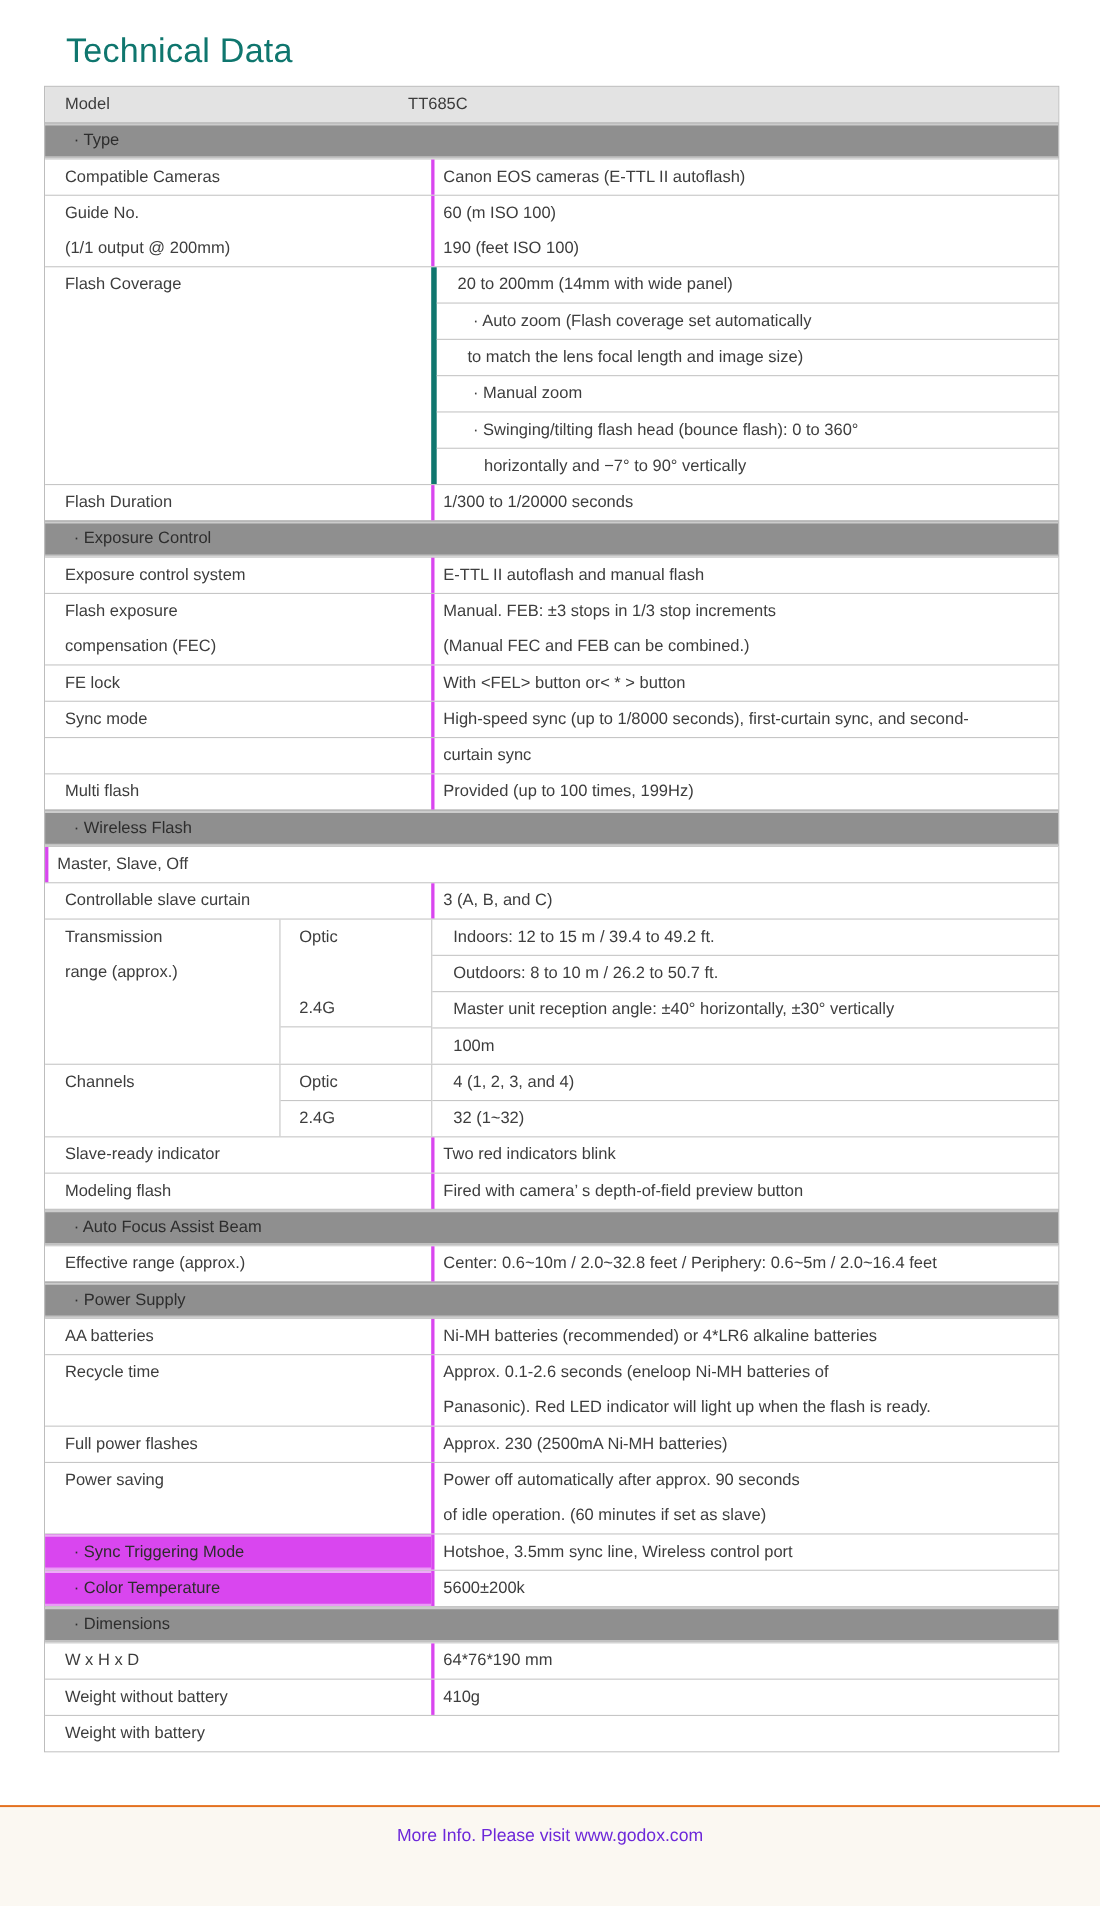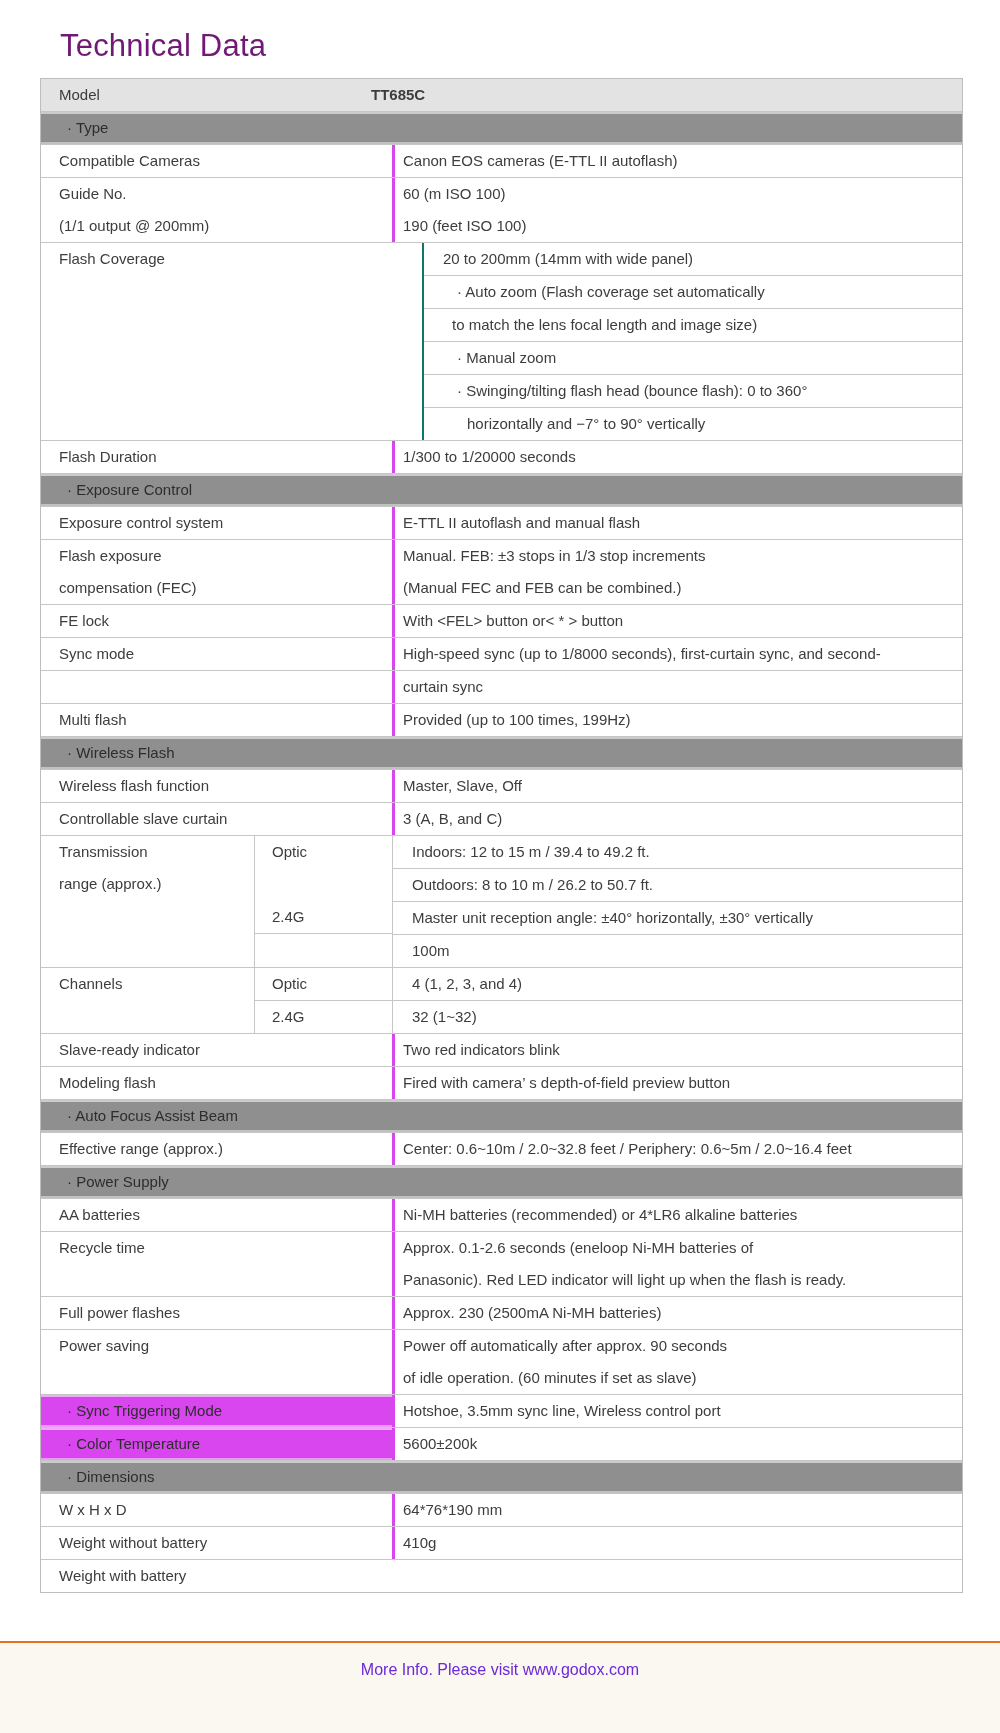--- a/index.html
+++ b/index.html
@@ -11,7 +11,7 @@
   }
   .page-title {
     position:absolute; left:60px; top:28px;
-    font-size:31px; font-weight:400; color:#701a75; letter-spacing:.2px;
+    font-size:31px; font-weight:400; color:#0f766e; letter-spacing:.2px;
   }
   .spec-table {
     position:absolute; left:40px; top:78px; width:923px;

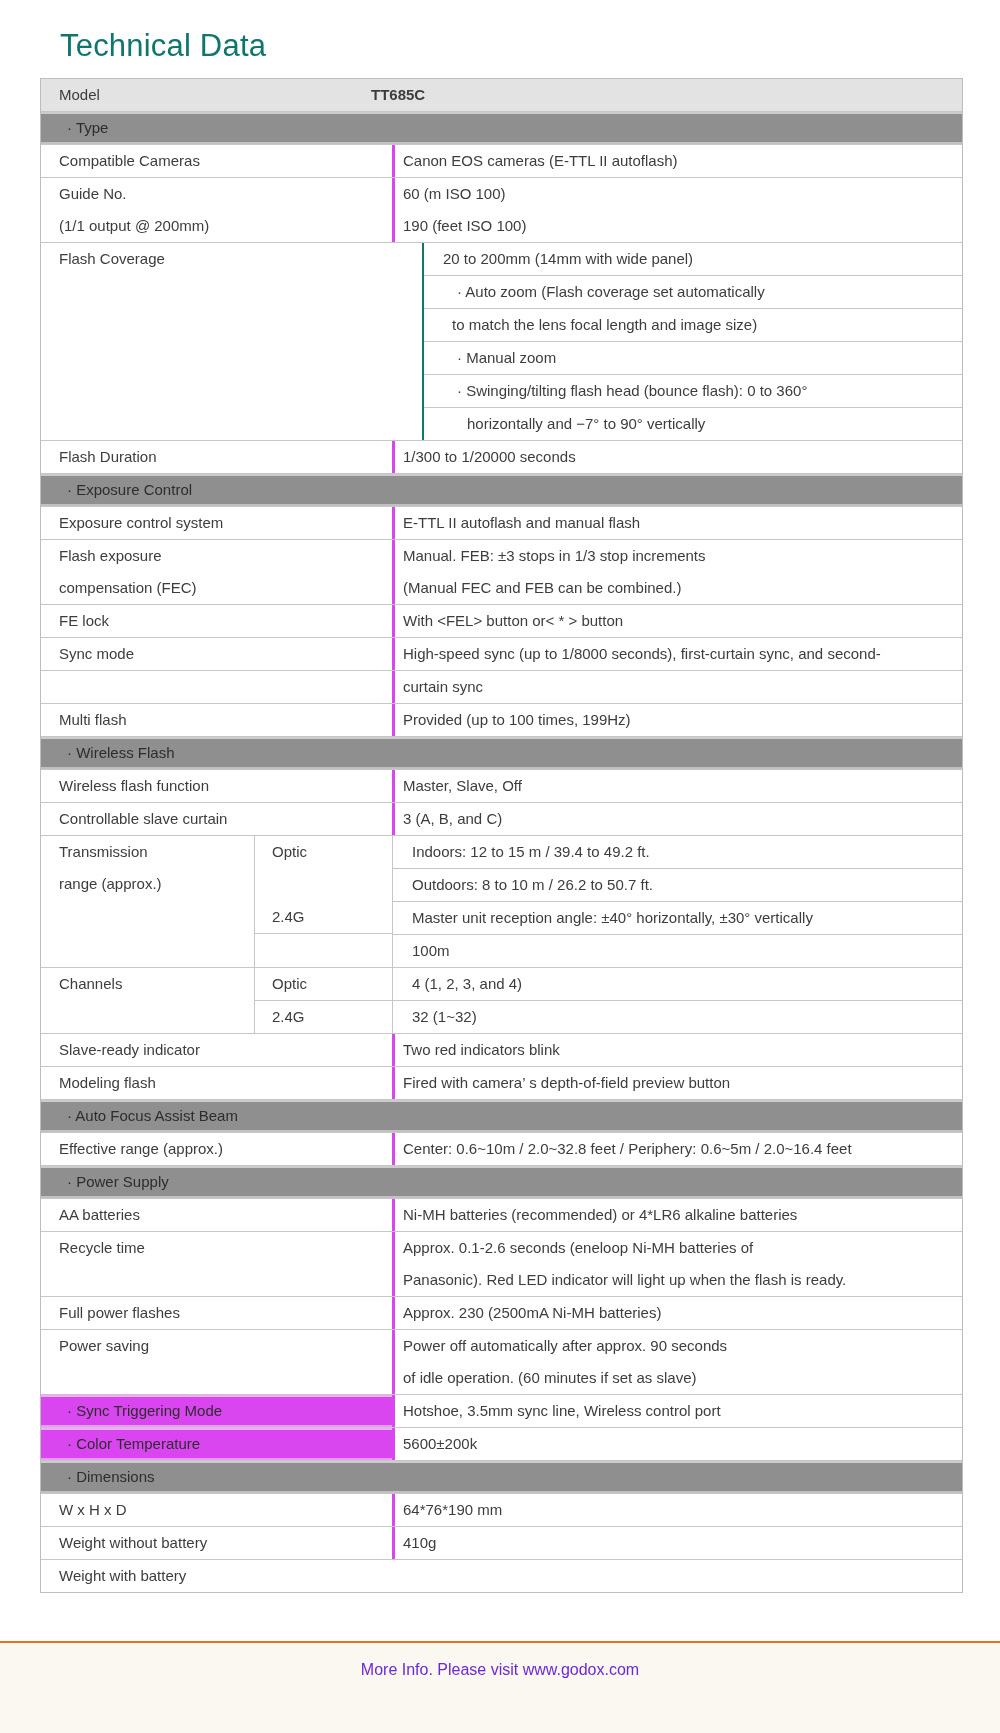--- a/index.html
+++ b/index.html
@@ -26,7 +26,7 @@
   
   .row.header { background:#e3e3e3; color:#3c3c3c; }
   .row.header .c1h { width:330px; padding-left:18px; }
-  .row.header .c3h { flex:1;font-weight:bold; }
+  .row.header .c3h { flex:1; }
   
   .row.section {
     background:#8f8f8f; color:#2d2d2d;

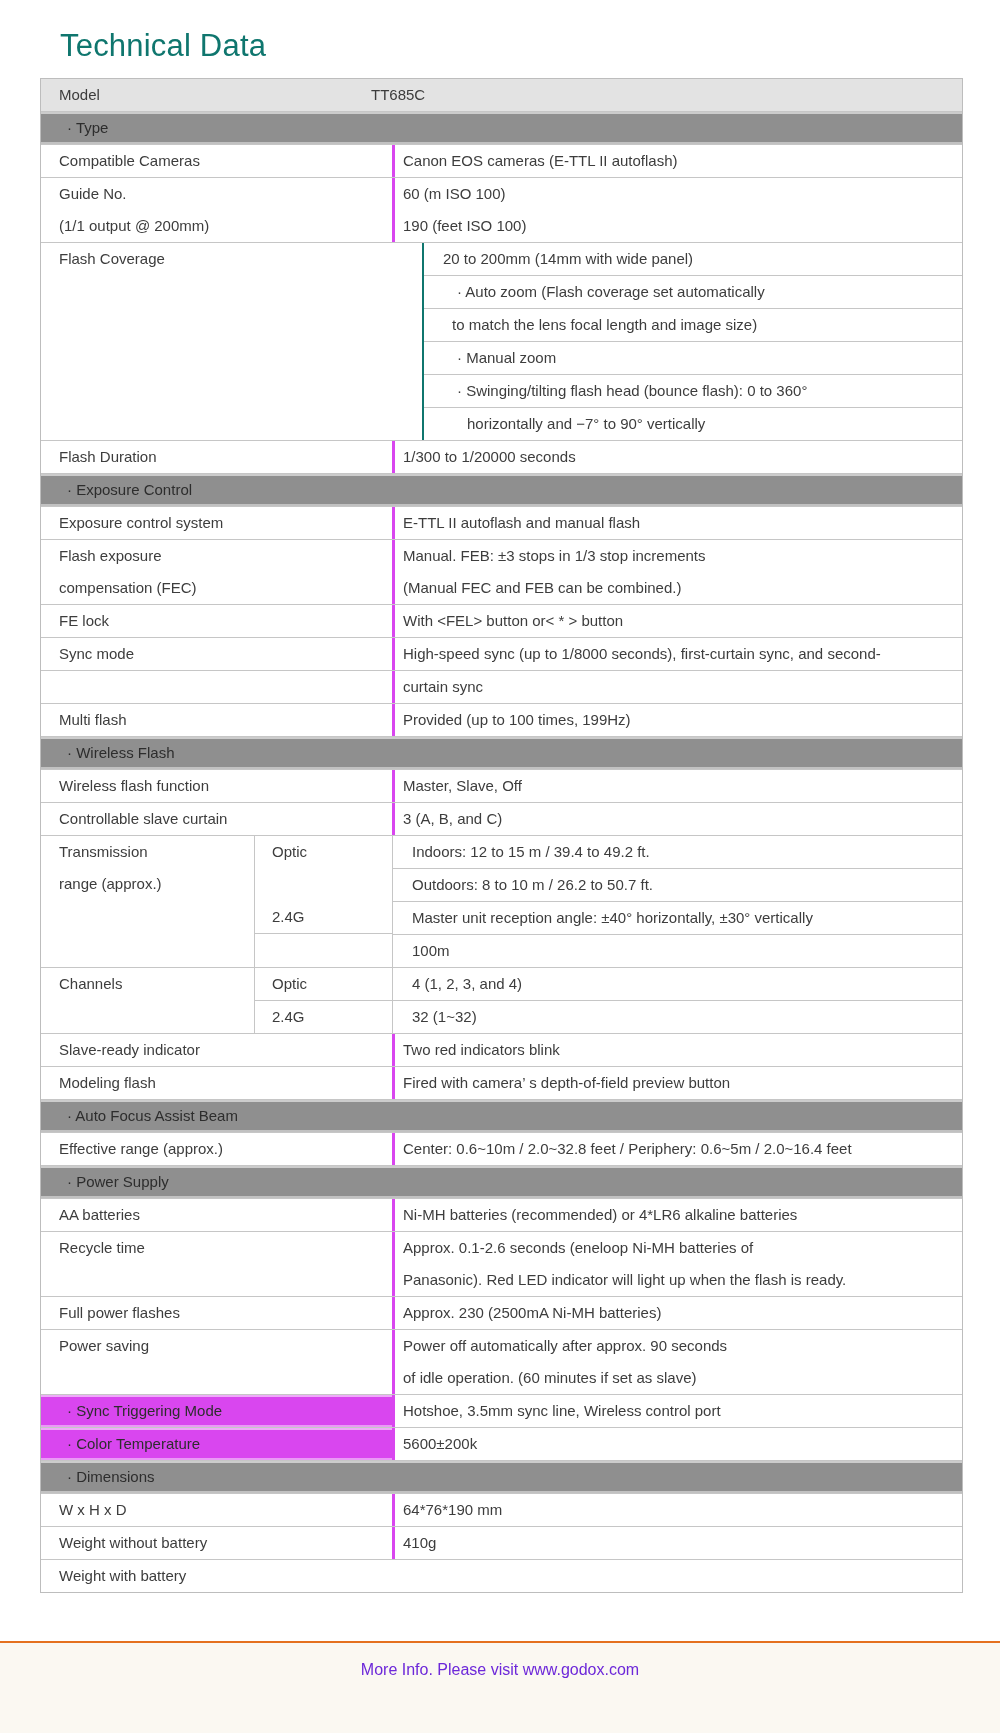--- a/index.html
+++ b/index.html
@@ -96,7 +96,7 @@
 
   <div class="row">
     <div class="c1 ln">Flash Coverage</div>
-    <div class="gvals" style="border-left:2px solid #0f766e;margin-left:30px;">
+    <div class="gvals" style="border-left:5px solid #0f766e;">
       <div class="subrow">20 to 200mm (14mm with wide panel)</div>
       <div class="subrow"><span class="ind-bullet" style="display:inline-block">·  Auto zoom (Flash coverage set automatically</span></div>
       <div class="subrow"><span class="ind-cont" style="display:inline-block">to match the lens focal length and image size)</span></div>

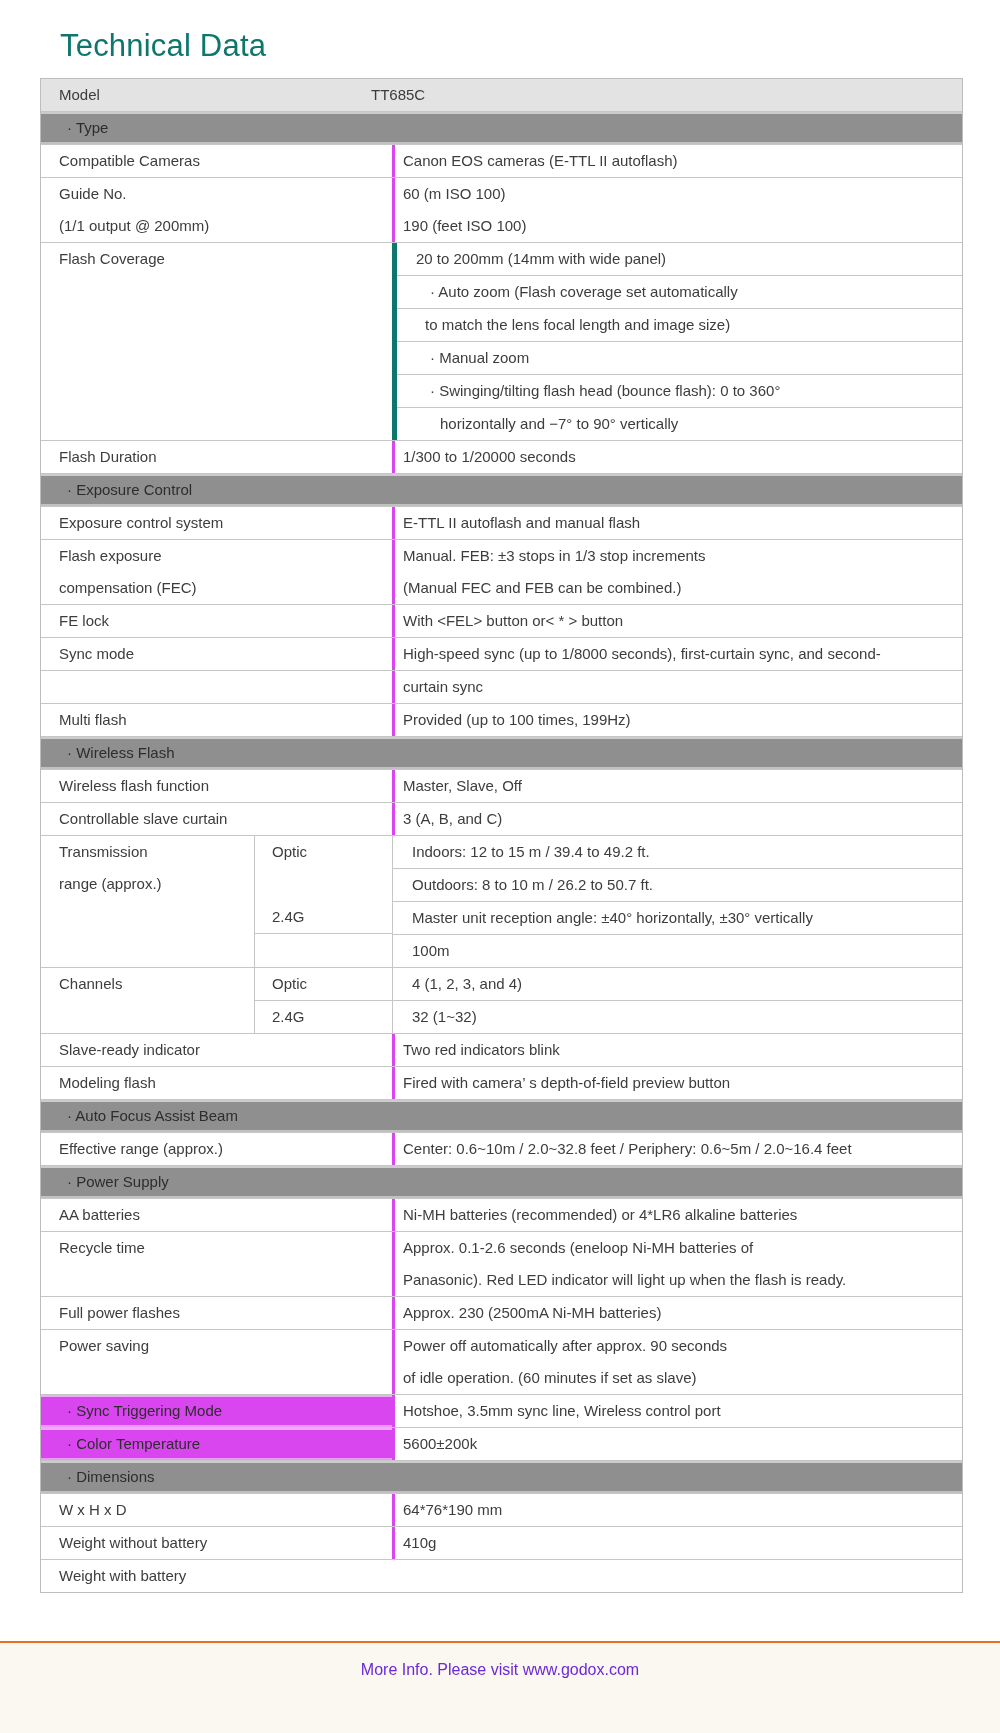--- a/index.html
+++ b/index.html
@@ -155,7 +155,6 @@
   </div>
 
   <div class="row">
-    <div class="c1 ln">Wireless flash function</div>
     <div class="c3 ln">Master, Slave, Off</div>
   </div>
 

